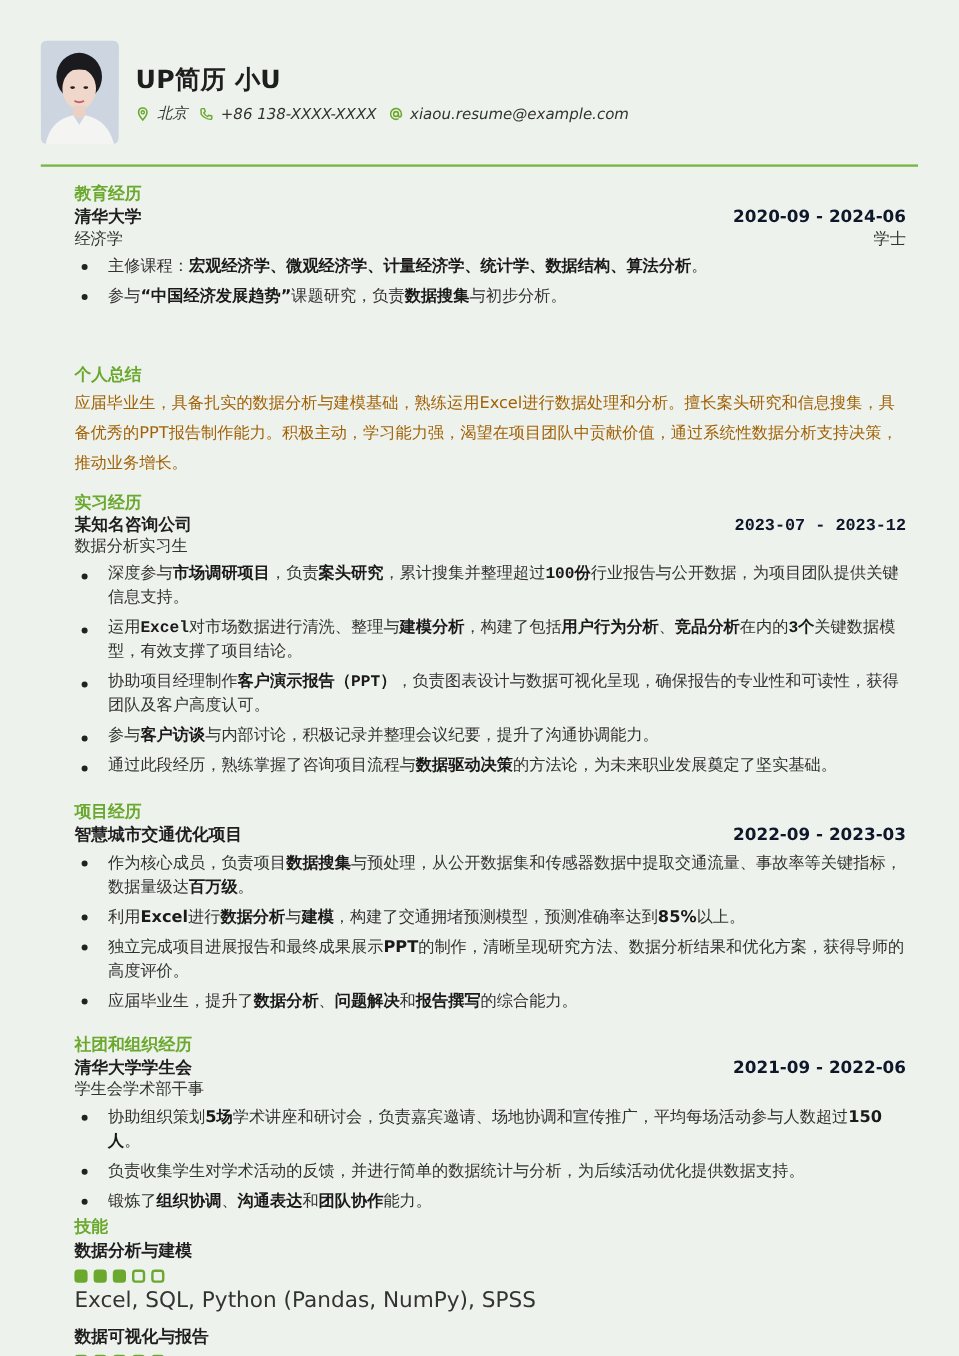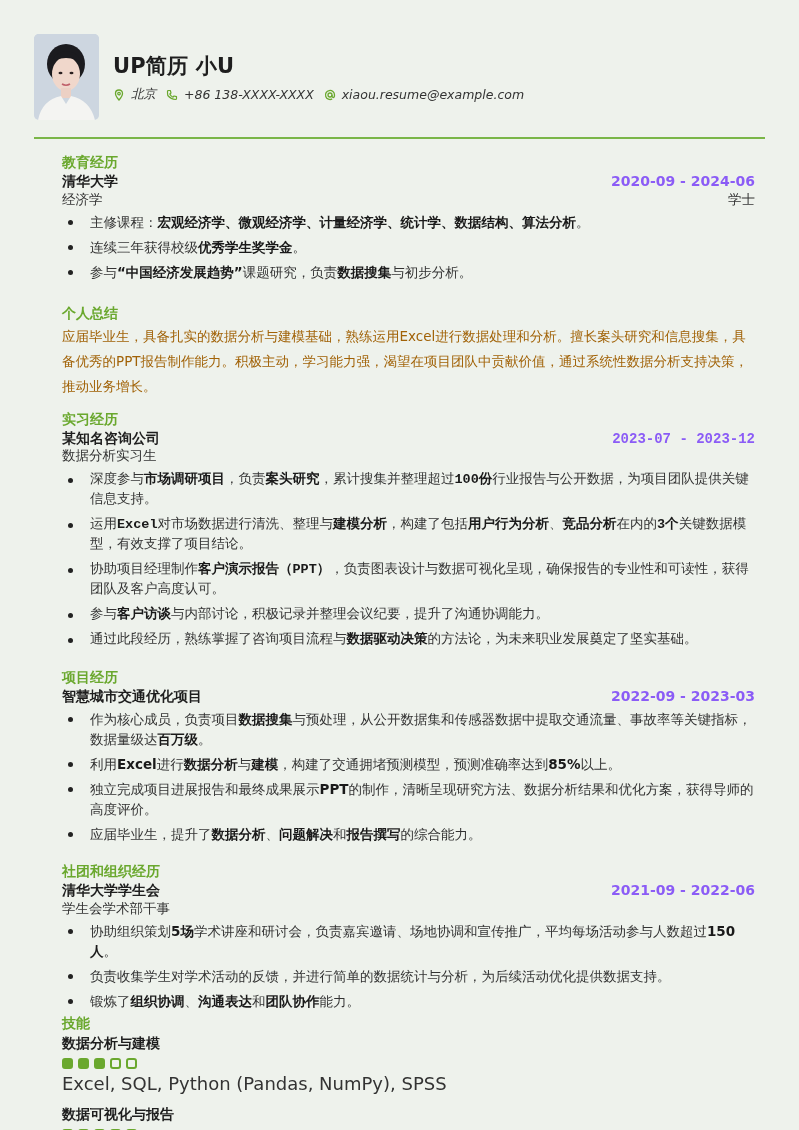--- a/index.html
+++ b/index.html
@@ -36,7 +36,7 @@
   .sec-title { color: #6aa82e; font-weight: bold; font-size: 14px; line-height: 19px; }
   .row { display: flex; justify-content: space-between; align-items: flex-end; }
   .org { font-weight: bold; font-size: 14px; line-height: 18px; color: #1e1e1e; }
-  .date { font-weight: bold; font-size: 14px; line-height: 18px; color: #8b5cf6; }
+  .date { font-weight: bold; font-size: 14px; line-height: 18px; color: #0f172a; }
   .sub { font-size: 13.5px; line-height: 18px; color: #333; }
   .degree { font-size: 13.5px; line-height: 18px; color: #333; }
   ul.bullets { list-style: none; margin-top: 4px; }

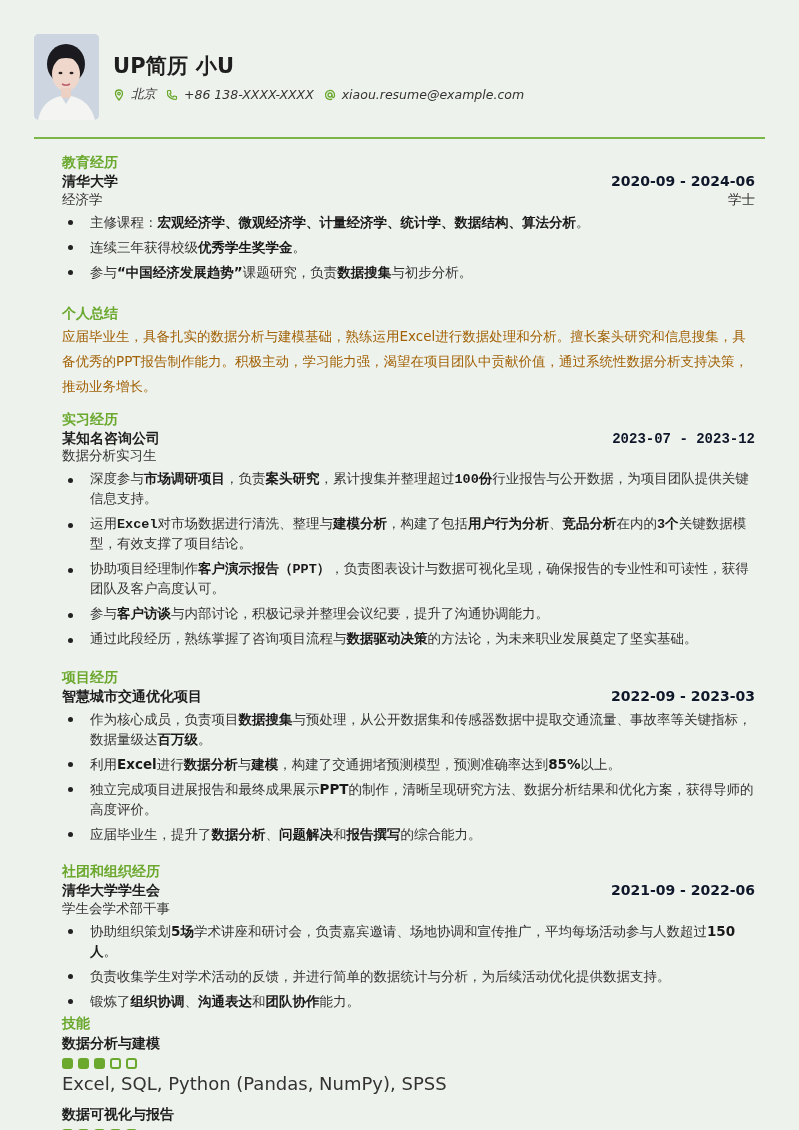--- a/index.html
+++ b/index.html
@@ -119,7 +119,6 @@
     </div>
     <ul class="bullets">
         <li><span>主修课程：</span><b>宏观经济学、微观经济学、计量经济学、统计学、数据结构、算法分析</b><span>。</span></li>
-        <li><span>连续三年获得校级</span><b>优秀学生奖学金</b><span>。</span></li>
         <li><span>参与</span><b>“中国经济发展趋势”</b><span>课题研究，负责</span><b>数据搜集</b><span>与初步分析。</span></li>
       </ul>
   </div>

